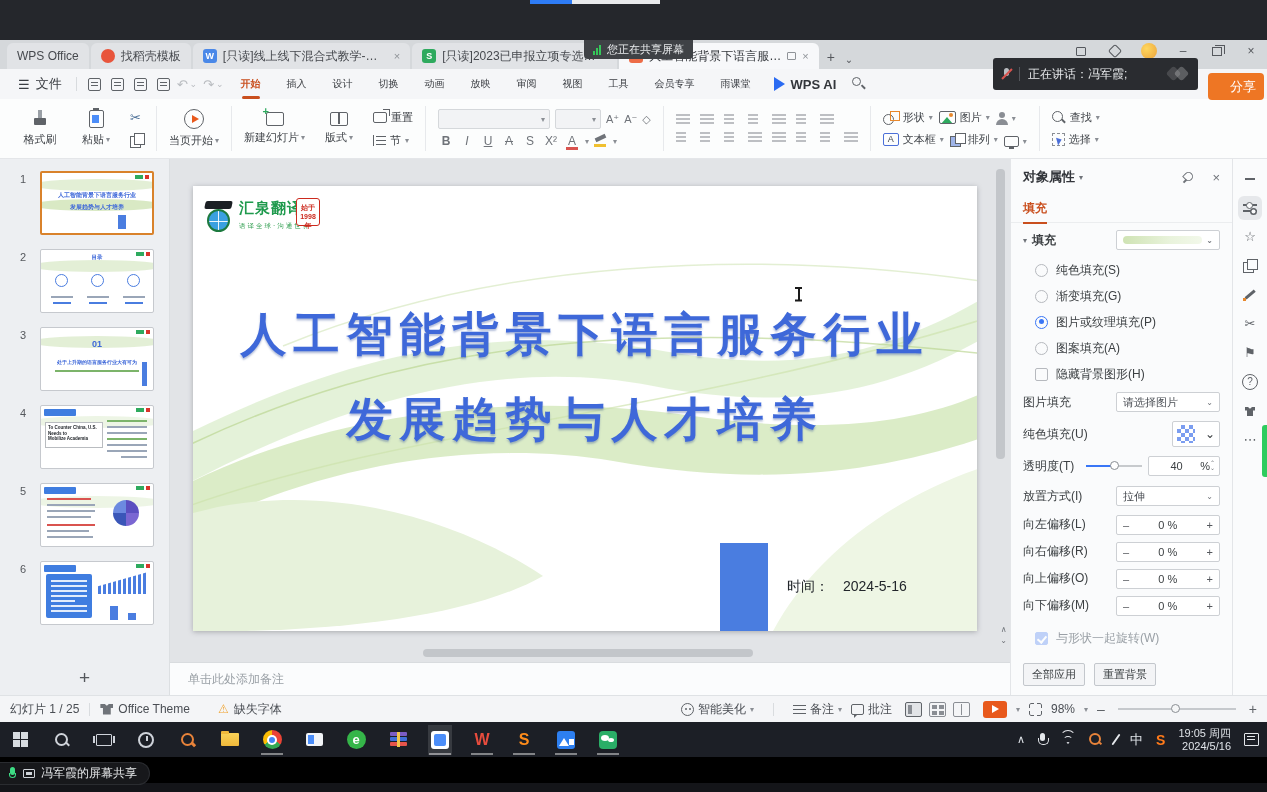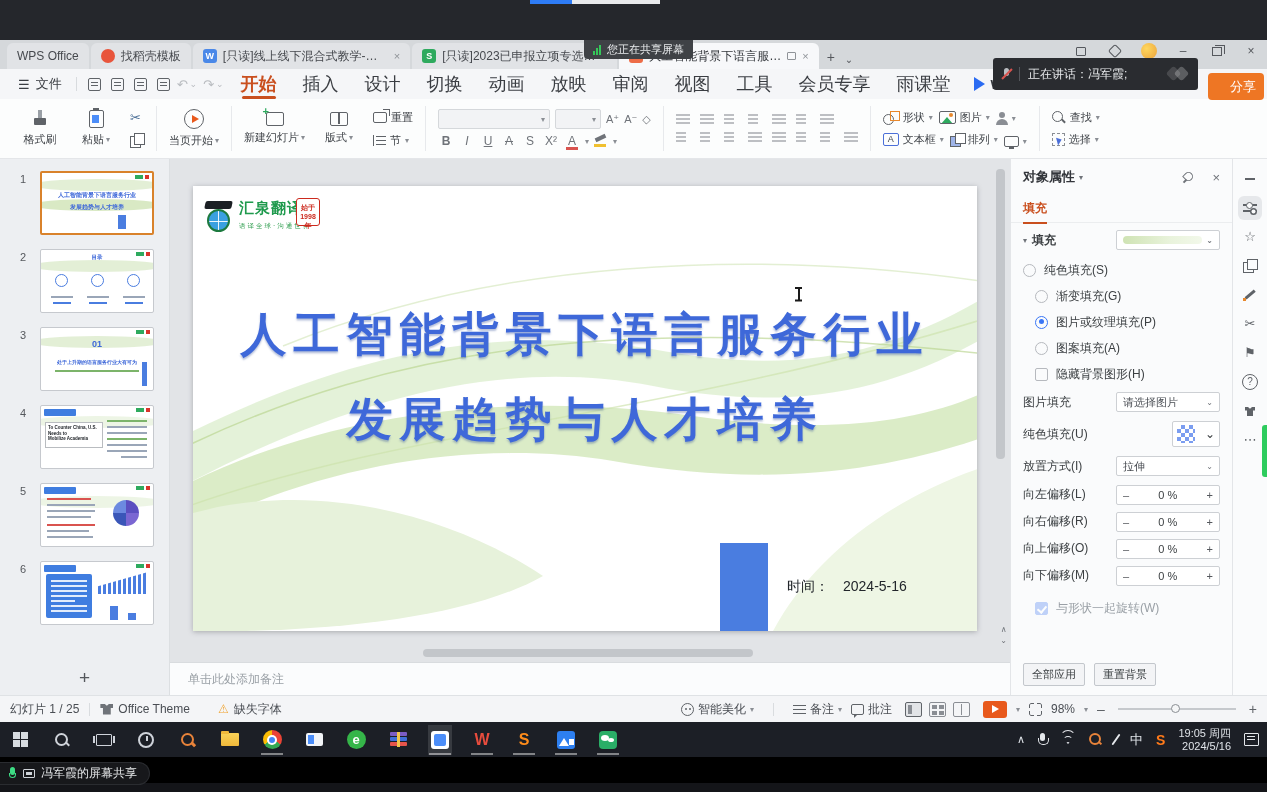--- a/index.html
+++ b/index.html
@@ -78,7 +78,7 @@
   .mdoc::after { content:""; position:absolute; left:2px; top:3px; right:2px; height:1.5px; background:#5f6368; box-shadow:0 3px 0 #5f6368; }
   .mundo { color:#b9bcc0; font-size:13px; margin:0 2px; }
   .mcaret { color:#b9bcc0; font-size:9px; margin-right:4px; }
-  .menu-item { font-size:18px; color:#3a3d42; padding:0 13px; height:30px; display:flex; align-items:center; position:relative; white-space:nowrap; }
+  .menu-item { font-size:10px; color:#3a3d42; padding:0 13px; height:30px; display:flex; align-items:center; position:relative; white-space:nowrap; }
   .menu-item.active { color:#c94f1e; font-weight:bold; }
   .menu-item.active::after { content:""; position:absolute; left:14px; right:14px; bottom:0; height:3px; background:#c94f1e; border-radius:2px; }
   .wpsai { display:flex; align-items:center; gap:6px; margin-left:10px; font-size:13px; font-weight:bold; color:#33363b; }

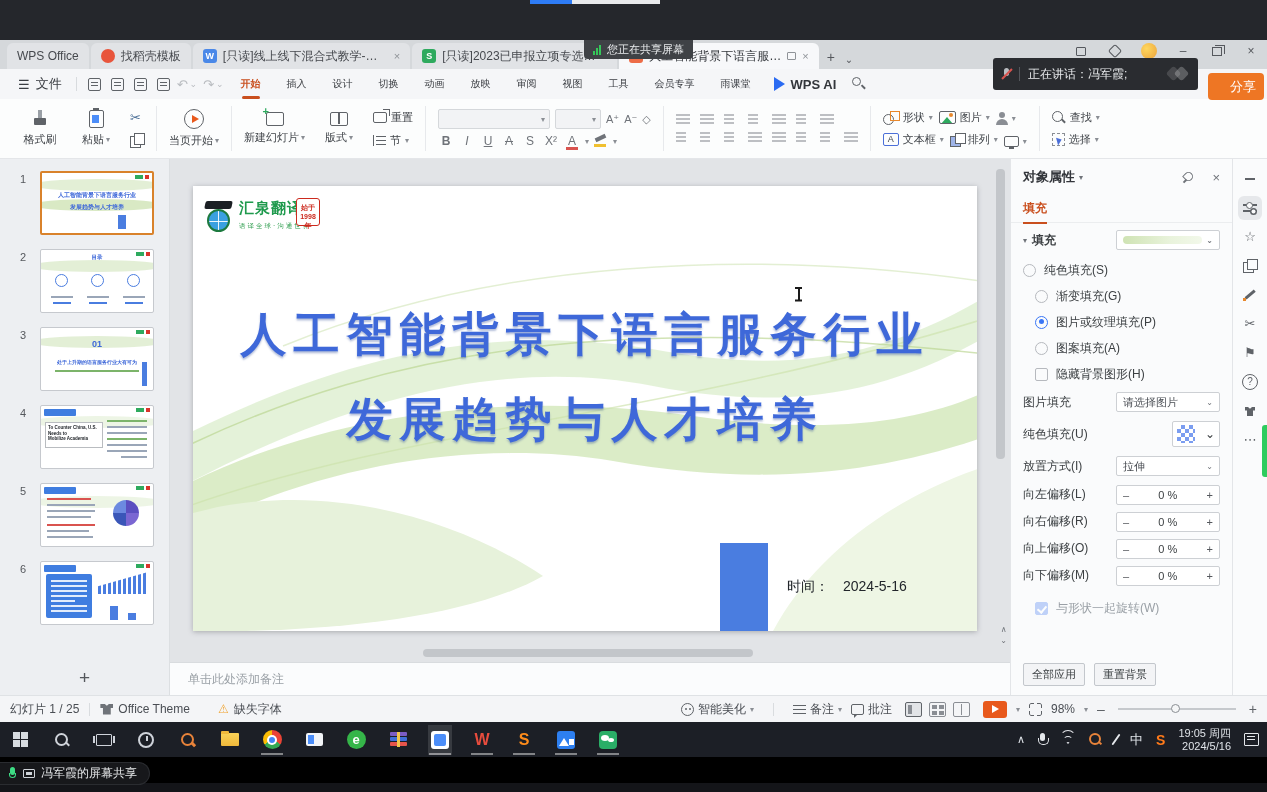--- a/index.html
+++ b/index.html
@@ -827,7 +827,7 @@
             <span class="cv">⌄</span>
           </span>
         </div>
-        <div class="prow" style="height:26px; padding-left:12px;">
+        <div class="prow" style="height:26px; padding-left:24px;">
           <span class="radio"></span>
           <span class="lab">纯色填充(S)</span>
         </div>

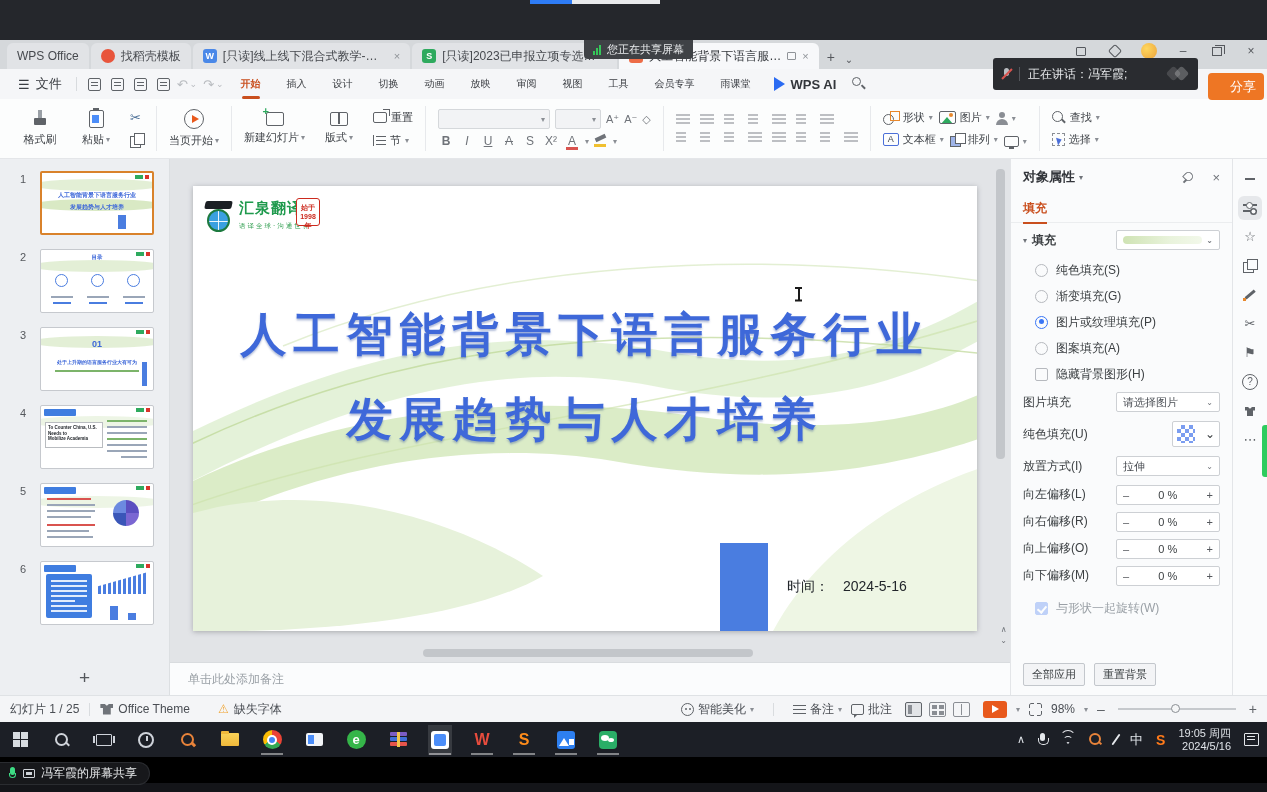--- a/index.html
+++ b/index.html
@@ -862,6 +862,21 @@
           </span>
         </div>
         <div class="prow" style="height:30px;">
+          <span class="lab">透明度(T)</span>
+          <span class="slider">
+              <span class="fill"></span>
+              <span class="knob"></span>
+            </span>
+          <span class="numbox">
+            <span class="n">40</span>
+            <span>%</span>
+            <span class="spin">
+              <span>⌃</span>
+              <span>⌄</span>
+            </span>
+          </span>
+        </div>
+        <div class="prow" style="height:30px;">
           <span class="lab">放置方式(I)</span>
           <span class="pctl">
             <span class="val">拉伸</span>

